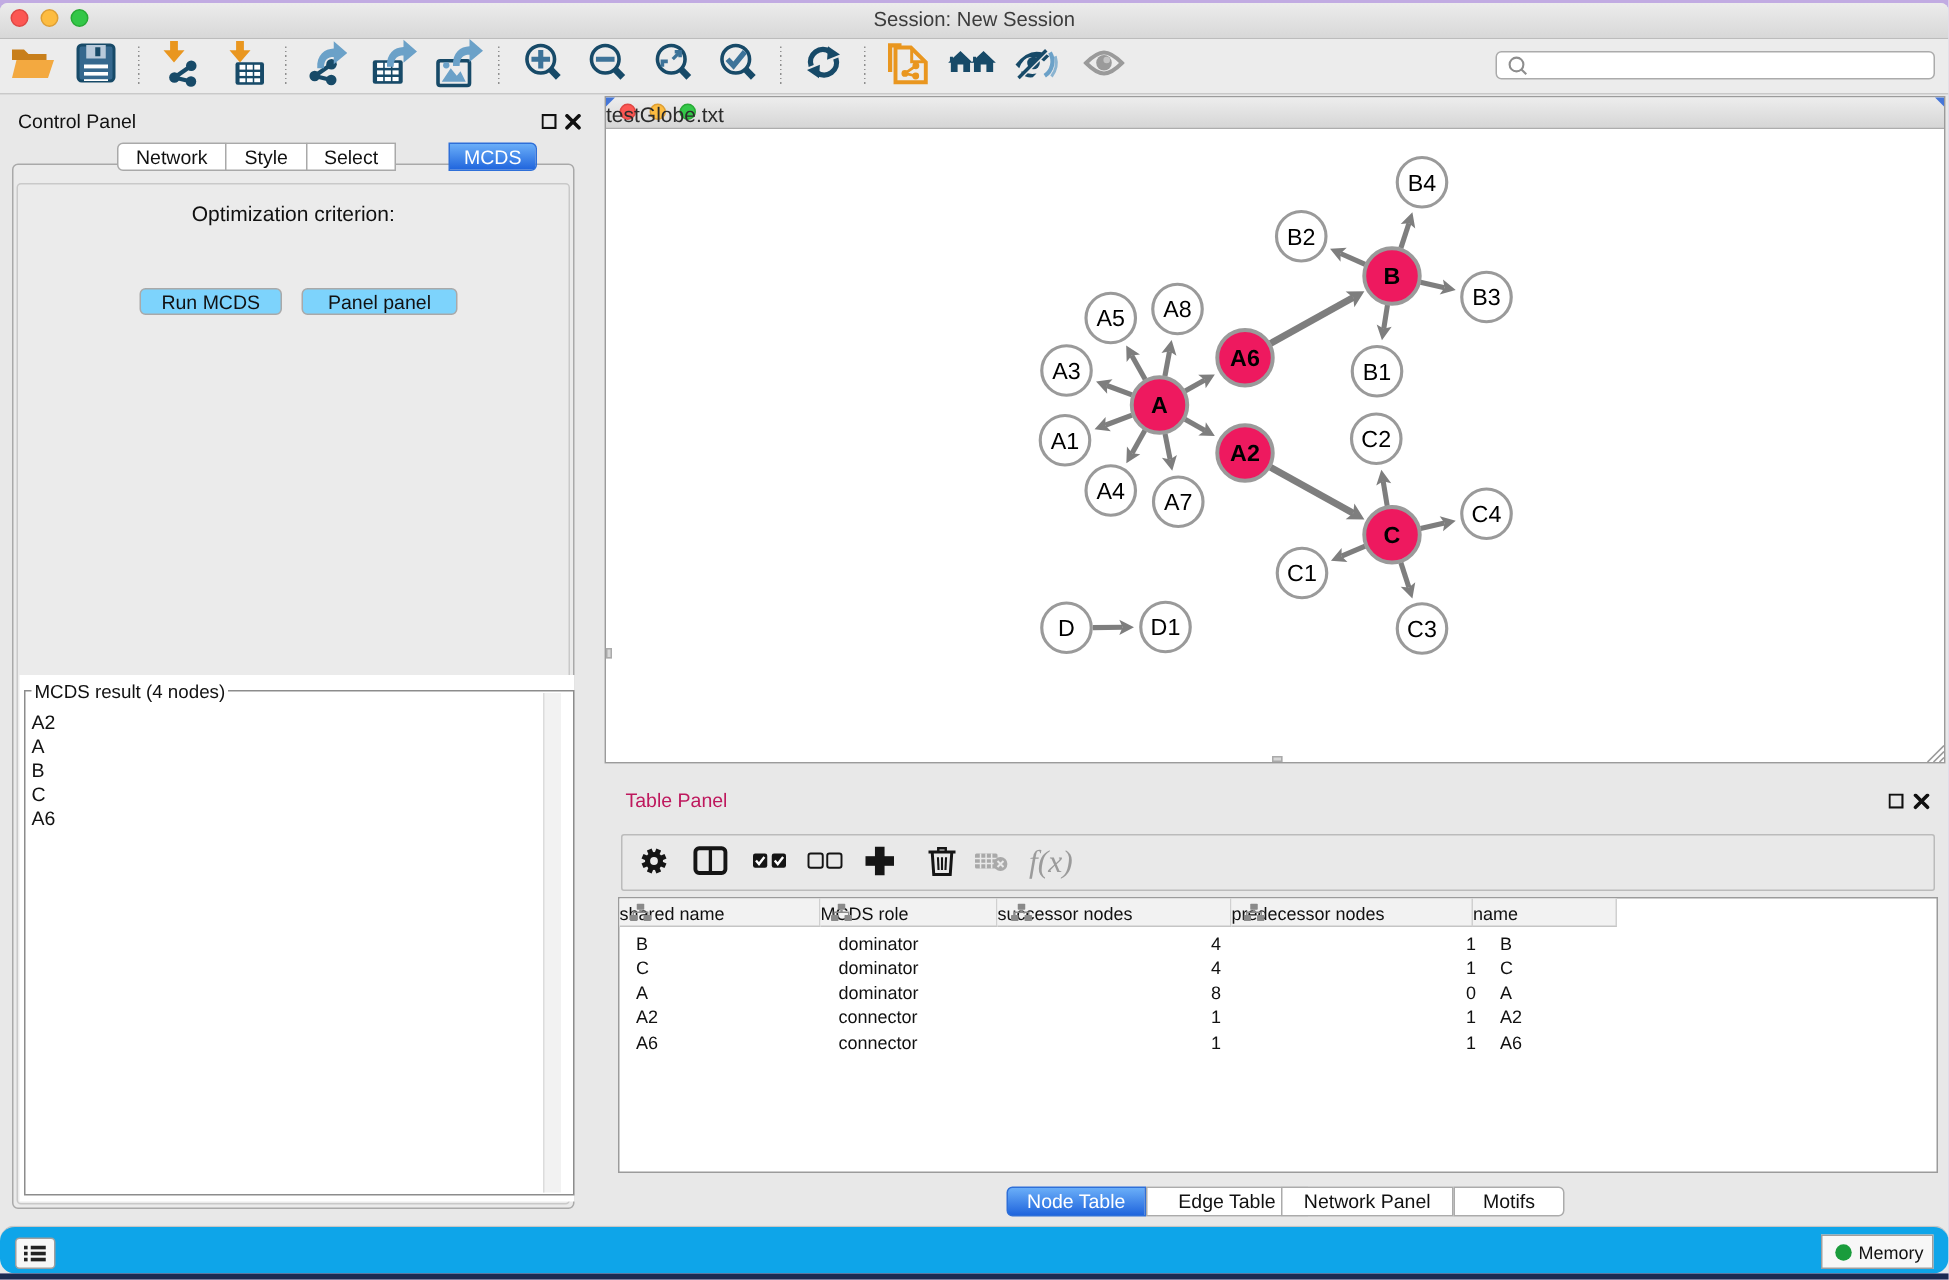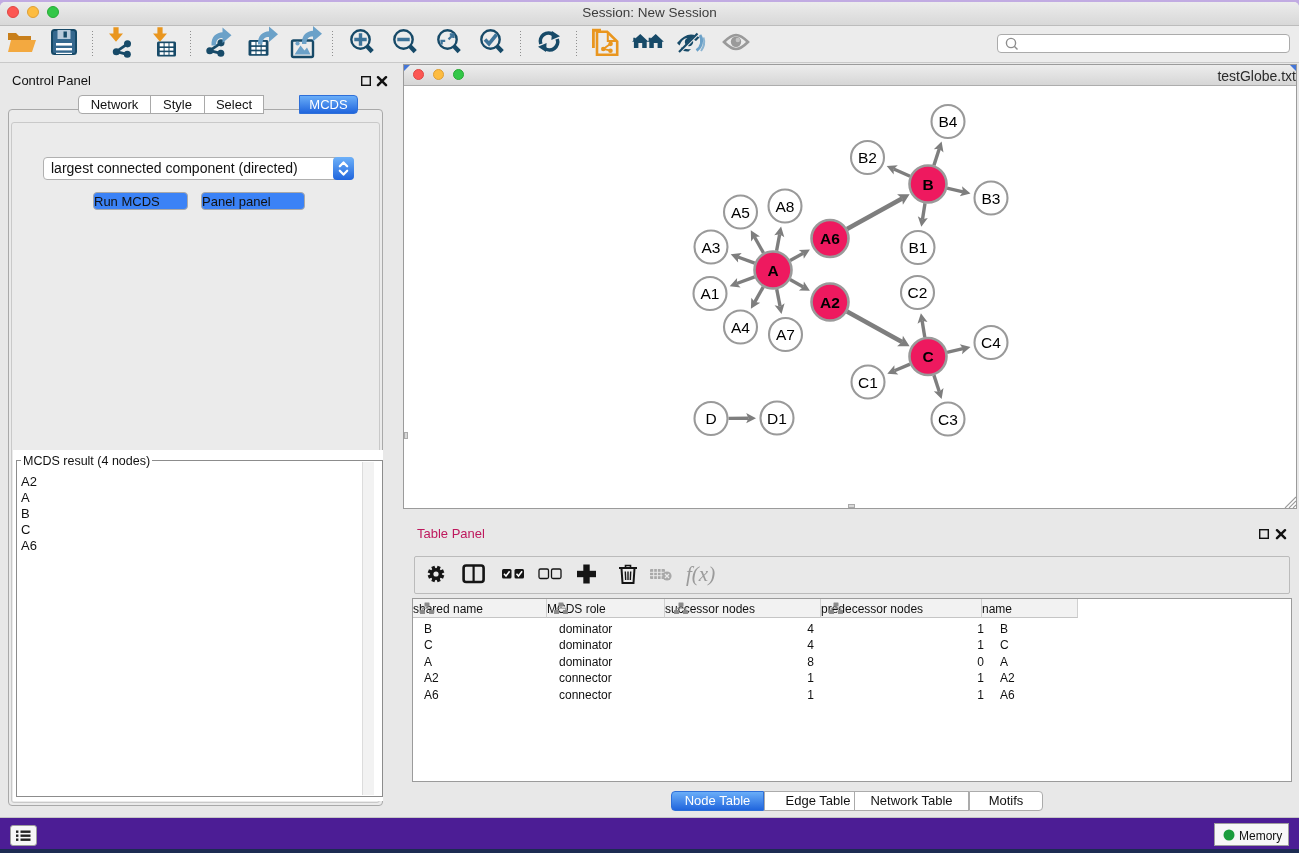--- a/index.html
+++ b/index.html
@@ -32,7 +32,7 @@
 
 #netwin { position:absolute; left:403px; top:62px; width:894px; height:445px; background:#fff; border:1px solid #9b9b9b; }
 #nw-titlebar { position:absolute; left:0; top:0; width:892px; height:21px; background:linear-gradient(#ededed,#d6d6d6); border-bottom:1px solid #adadad; }
-#nw-title { position:absolute; top:2.5px; left:0; width:100%; text-align:right; font-size:14px; color:#2b2b2b; }
+#nw-title { position:absolute; top:2.5px; left:0; width:100%; text-align:left; font-size:14px; color:#2b2b2b; }
 #nw-corner { position:absolute; left:0; top:0; width:0; height:0; border-top:6px solid #4576d8; border-right:6px solid transparent; }
 
 #tp-title { position:absolute; left:417px; top:524px; font-size:13px; color:#be185d; }

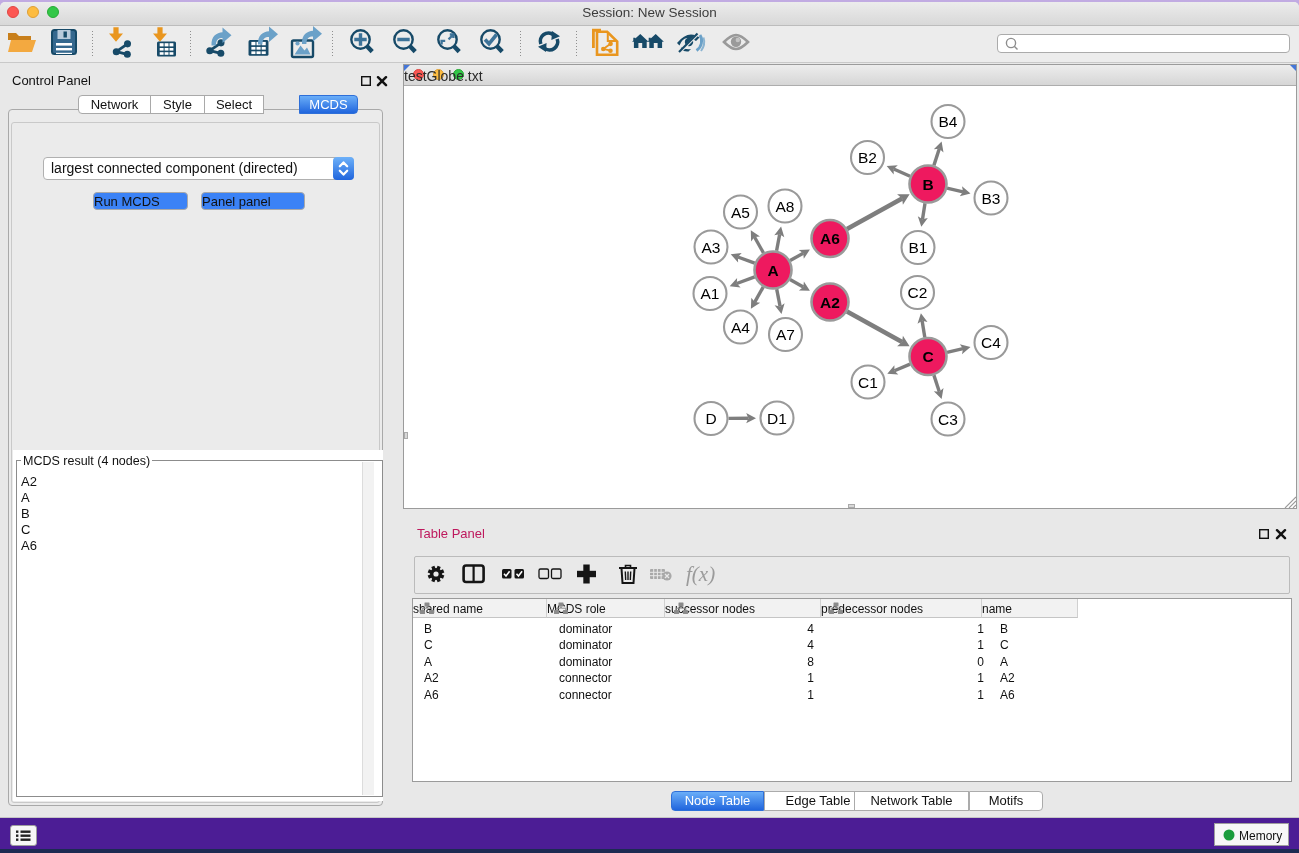--- a/index.html
+++ b/index.html
@@ -221,6 +221,7 @@
   <div class="cptab" style="left:150px;width:55px;">Style</div>
   <div class="cptab" style="left:204px;width:60px;">Select</div>
   <div class="cptab" style="left:263px;width:59px;border-radius:0 4px 4px 0;background:linear-gradient(#6aaef8,#2065dd);color:#fff;border-color:#2e6fd8;margin-left:36px;">MCDS</div>
+  <div id="optlabel">Optimization criterion:</div>
   <div id="dropdown">largest connected component (directed)<div id="dropbtn"><svg width="23" height="23">
             <g fill="none" stroke="#fff" stroke-width="2.2" stroke-linecap="round" stroke-linejoin="round">
               <path d="M6.8,9.3 L10.5,5.4 L14.2,9.3"></path>

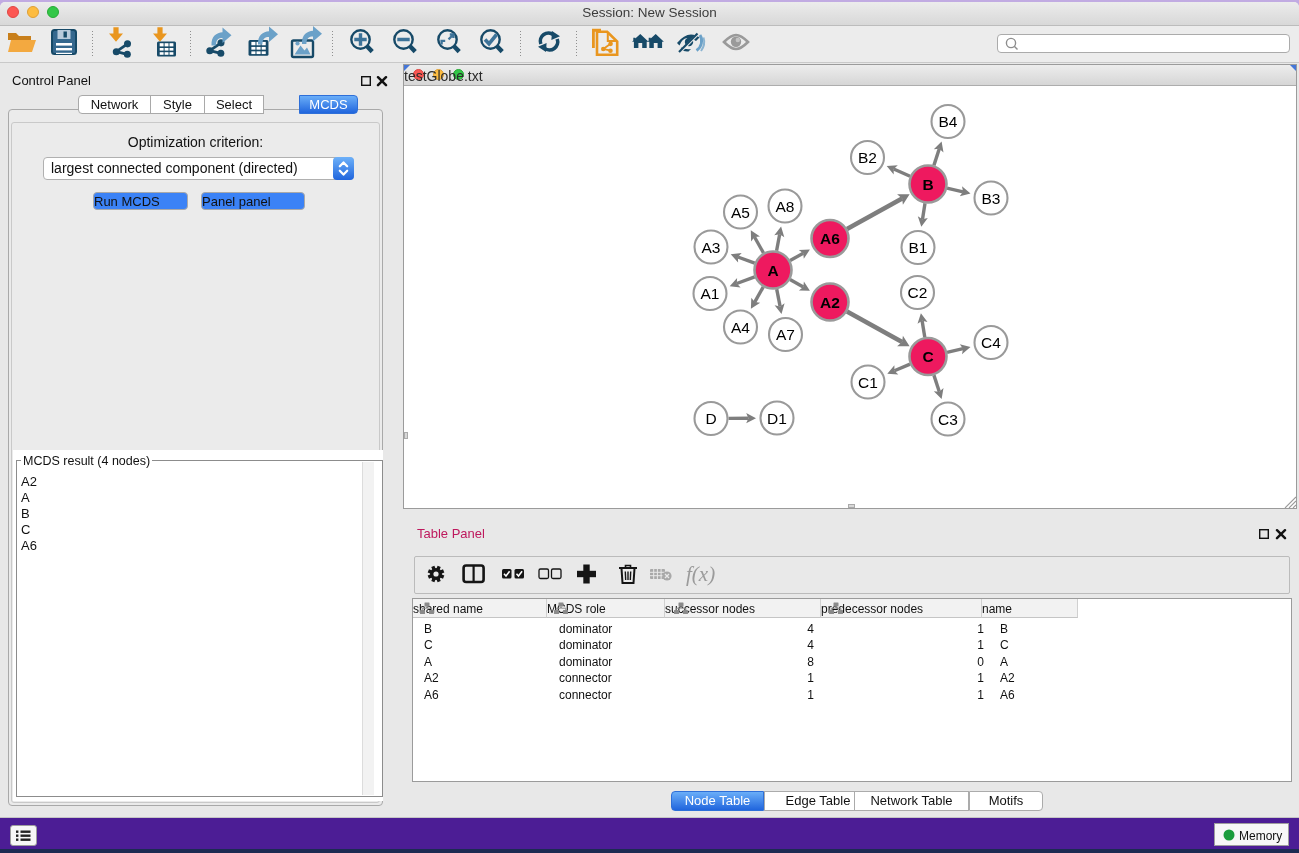--- a/index.html
+++ b/index.html
@@ -222,12 +222,6 @@
   <div class="cptab" style="left:204px;width:60px;">Select</div>
   <div class="cptab" style="left:263px;width:59px;border-radius:0 4px 4px 0;background:linear-gradient(#6aaef8,#2065dd);color:#fff;border-color:#2e6fd8;margin-left:36px;">MCDS</div>
   <div id="optlabel">Optimization criterion:</div>
-  <div id="dropdown">largest connected component (directed)<div id="dropbtn"><svg width="23" height="23">
-            <g fill="none" stroke="#fff" stroke-width="2.2" stroke-linecap="round" stroke-linejoin="round">
-              <path d="M6.8,9.3 L10.5,5.4 L14.2,9.3"></path>
-              <path d="M6.8,13.7 L10.5,17.6 L14.2,13.7"></path>
-            </g>
-          </svg></div></div>
   <div class="cpbtn" style="left:93px;width:95px;">Run MCDS</div>
   <div class="cpbtn" style="left:201px;width:104px;">Panel panel</div>
   <div id="mcds-white"></div>

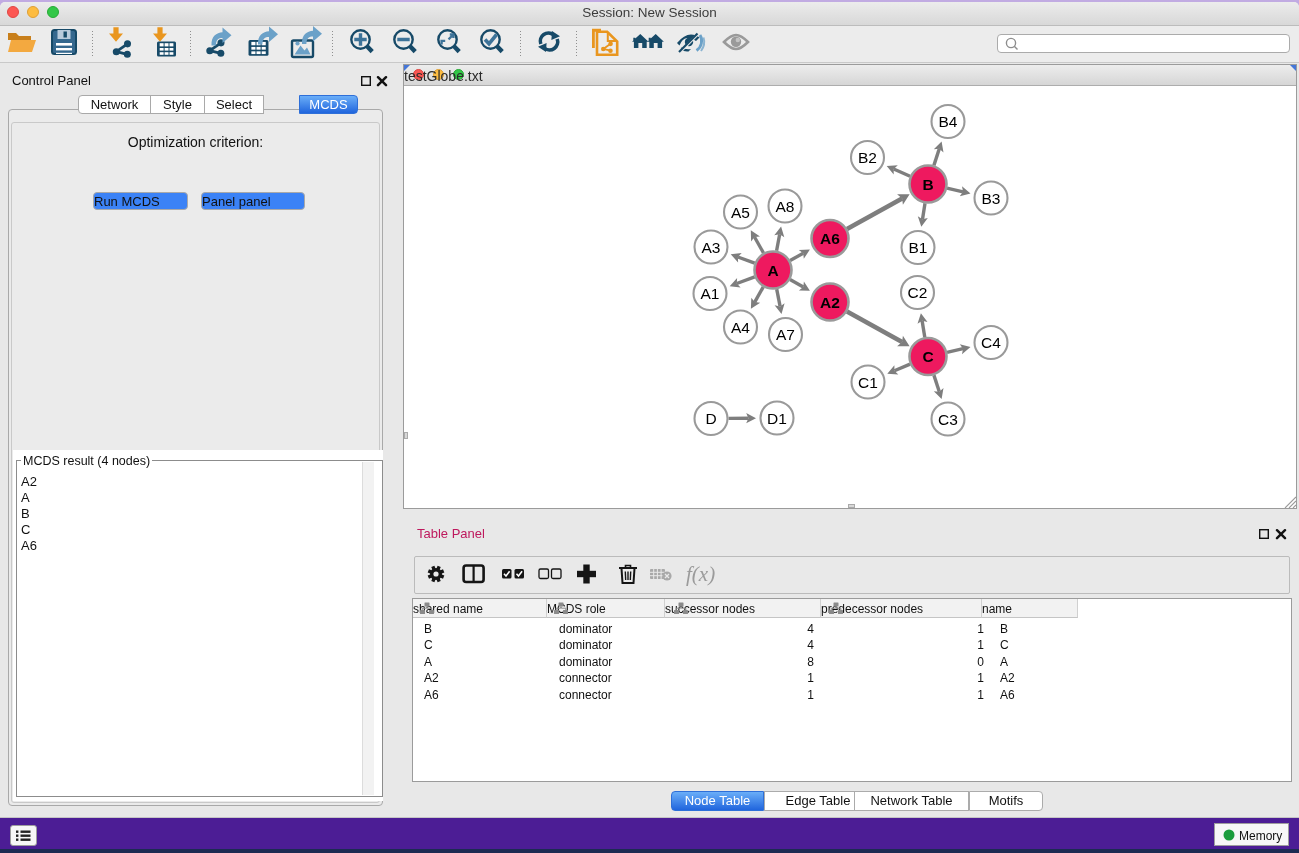--- a/index.html
+++ b/index.html
@@ -23,7 +23,7 @@
 #optlabel { position:absolute; left:0; top:132px; width:391px; text-align:center; font-size:14px; color:#111; }
 #dropdown { position:absolute; left:43px; top:155px; width:311px; height:23px; background:#fff; border:1px solid #b0b0b0; border-radius:4px; font-size:14px; color:#111; line-height:21px; padding-left:7px; }
 #dropbtn { position:absolute; right:-1px; top:-1px; width:21px; height:23px; border-radius:4px; background:linear-gradient(#6db1f9,#2065dd); }
-.cpbtn { position:absolute; top:190px; height:18px; background:#3b82f6; border:1px solid #a9a9a9; border-radius:4px; font-size:13px; color:#111; line-height:18px; }
+.cpbtn { position:absolute; top:190px; height:18px; background:#7dd3fc; border:1px solid #a9a9a9; border-radius:4px; font-size:13px; color:#111; text-align:center; line-height:18px; }
 #mcds-white { position:absolute; left:13px; top:448px; width:370px; height:351px; background:#fff; }
 #mcds-fs { position:absolute; left:16px; top:458px; width:367px; height:337px; border:1px solid #8c8c8c; }
 #mcds-legend { position:absolute; left:21px; top:452px; background:#fff; padding:0 2px; font-size:12.5px; color:#111; }

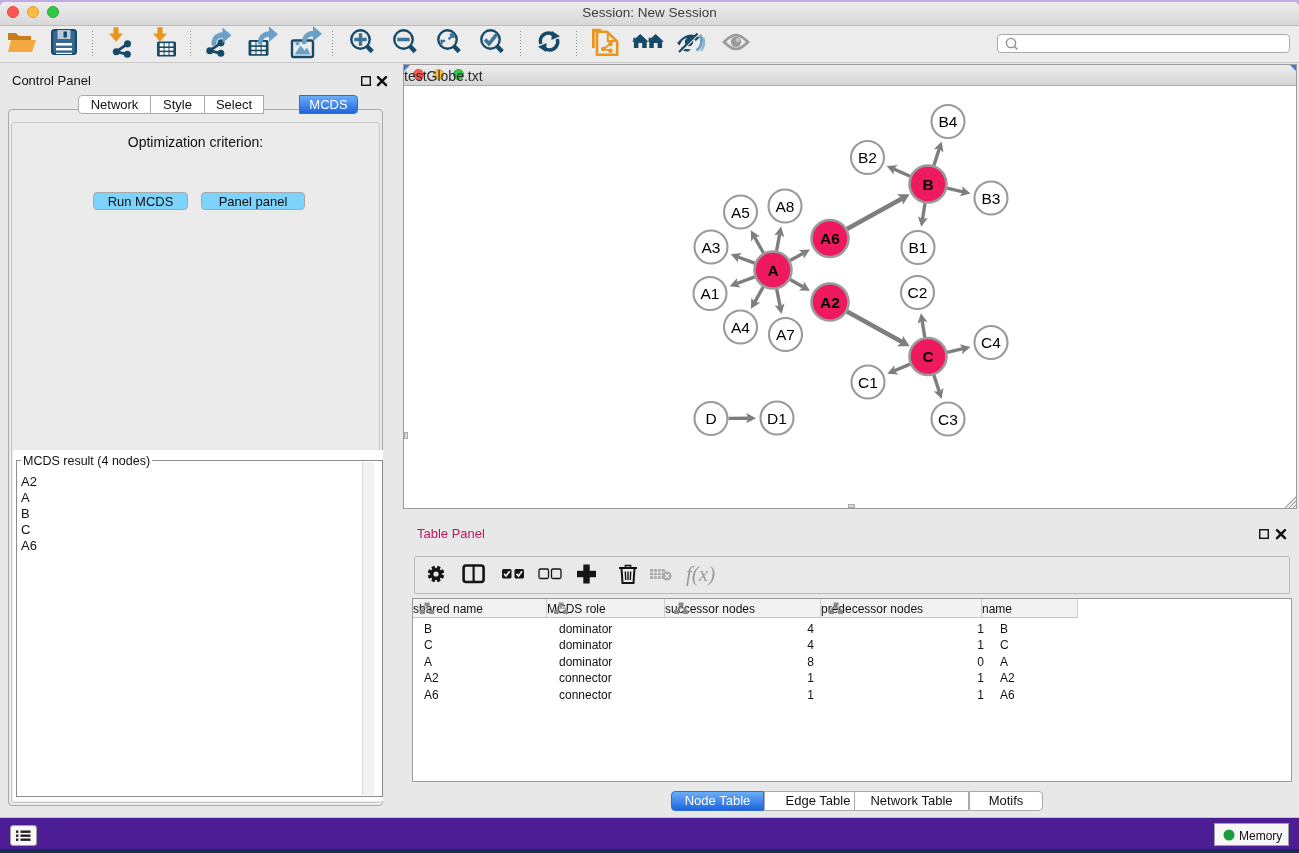--- a/index.html
+++ b/index.html
@@ -485,7 +485,7 @@
 
   <div class="tabbtn" style="left:671px;width:93px;border-radius:4px 0 0 4px;background:linear-gradient(#6aaef8,#2065dd);color:#fff;border-color:#2e6fd8;">Node Table</div>
   <div class="tabbtn" style="left:764px;width:108px;">Edge Table</div>
-  <div class="tabbtn" style="left:854px;width:115px;">Network Table</div>
+  <div class="tabbtn" style="left:854px;width:115px;">Network Panel</div>
   <div class="tabbtn" style="left:969px;width:74px;border-radius:0 4px 4px 0;">Motifs</div>
 
   <div id="statusbar">

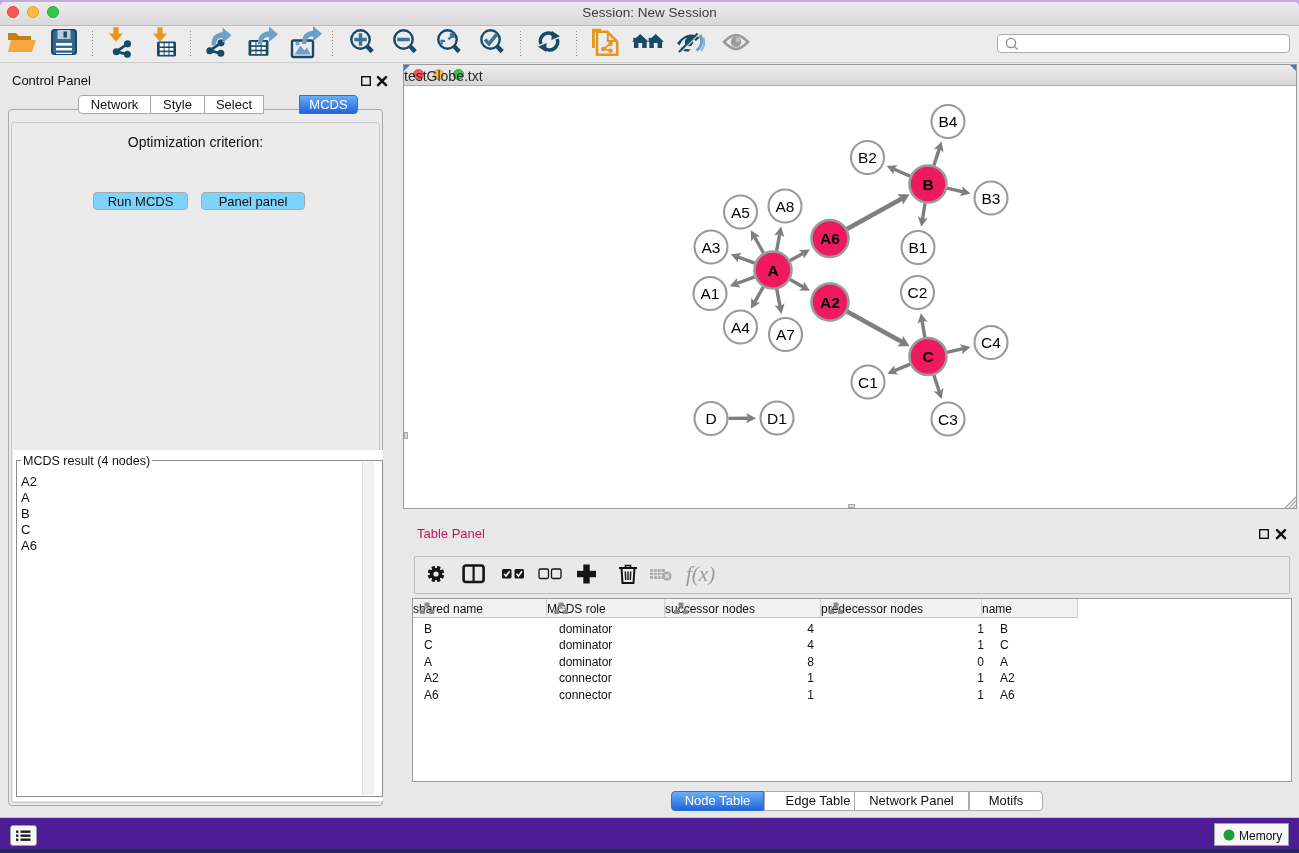--- a/index.html
+++ b/index.html
@@ -43,7 +43,7 @@
 .trow { position:absolute; font-size:12px; color:#111; height:16px; line-height:16px; }
 .tabbtn { position:absolute; top:789px; height:20px; background:#fff; border:1px solid #ababab; font-size:13px; color:#111; text-align:center; line-height:18px; }
 
-#statusbar { position:absolute; left:0; top:815px; width:1299px; height:32px; background:#4c1d95; border-top:1px solid #c5c5c5; }
+#statusbar { position:absolute; left:0; top:815px; width:1299px; height:32px; background:#0ea5e9; border-top:1px solid #c5c5c5;border-radius:10px; }
 #listbtn { position:absolute; left:10px; top:7px; width:27px; height:21px; background:#f7f7f7; border:1px solid #9e9e9e; border-radius:3px; }
 #membtn { position:absolute; left:1214px; top:5px; width:75px; height:23px; background:#f7f7f7; border:1px solid #9e9e9e; font-size:12px; color:#111; }
 #desktop-bottom { position:absolute; left:0; top:849px; width:1299px; height:4px; background:#1c2b52; }

